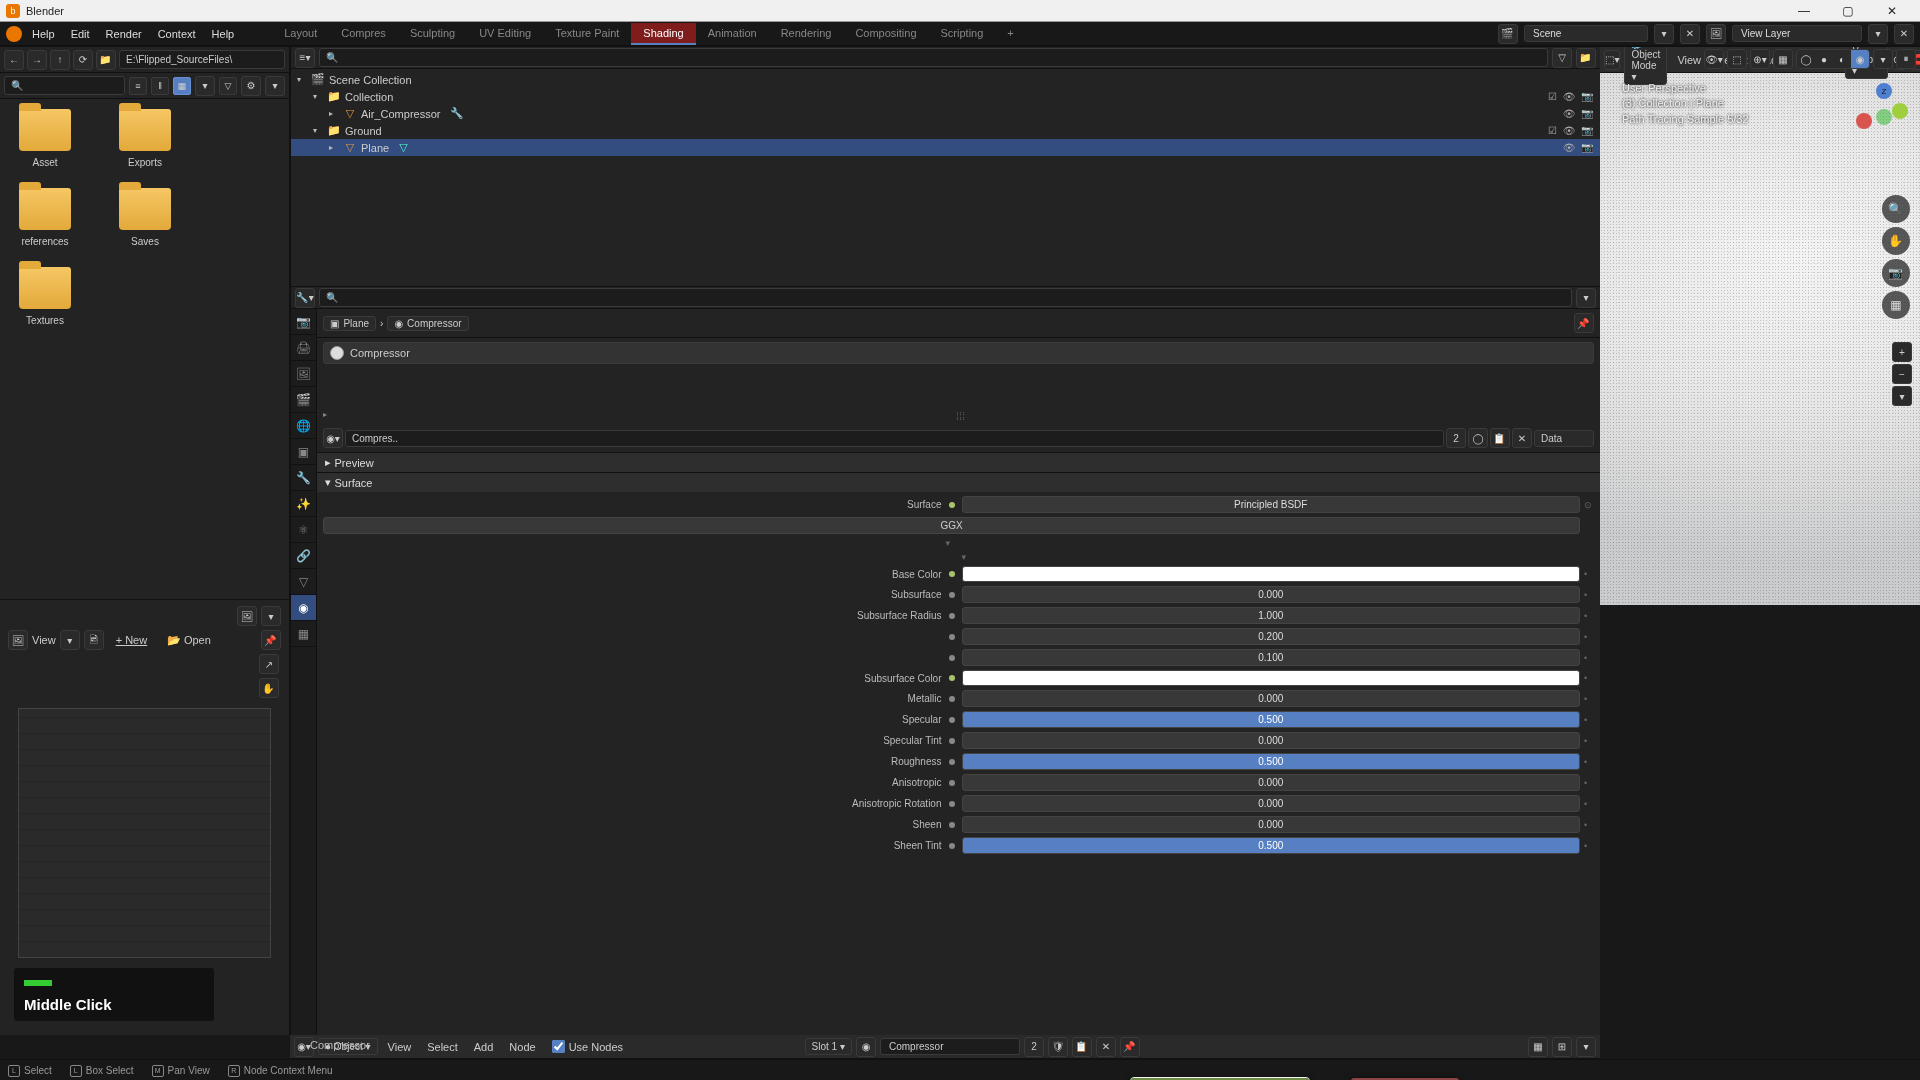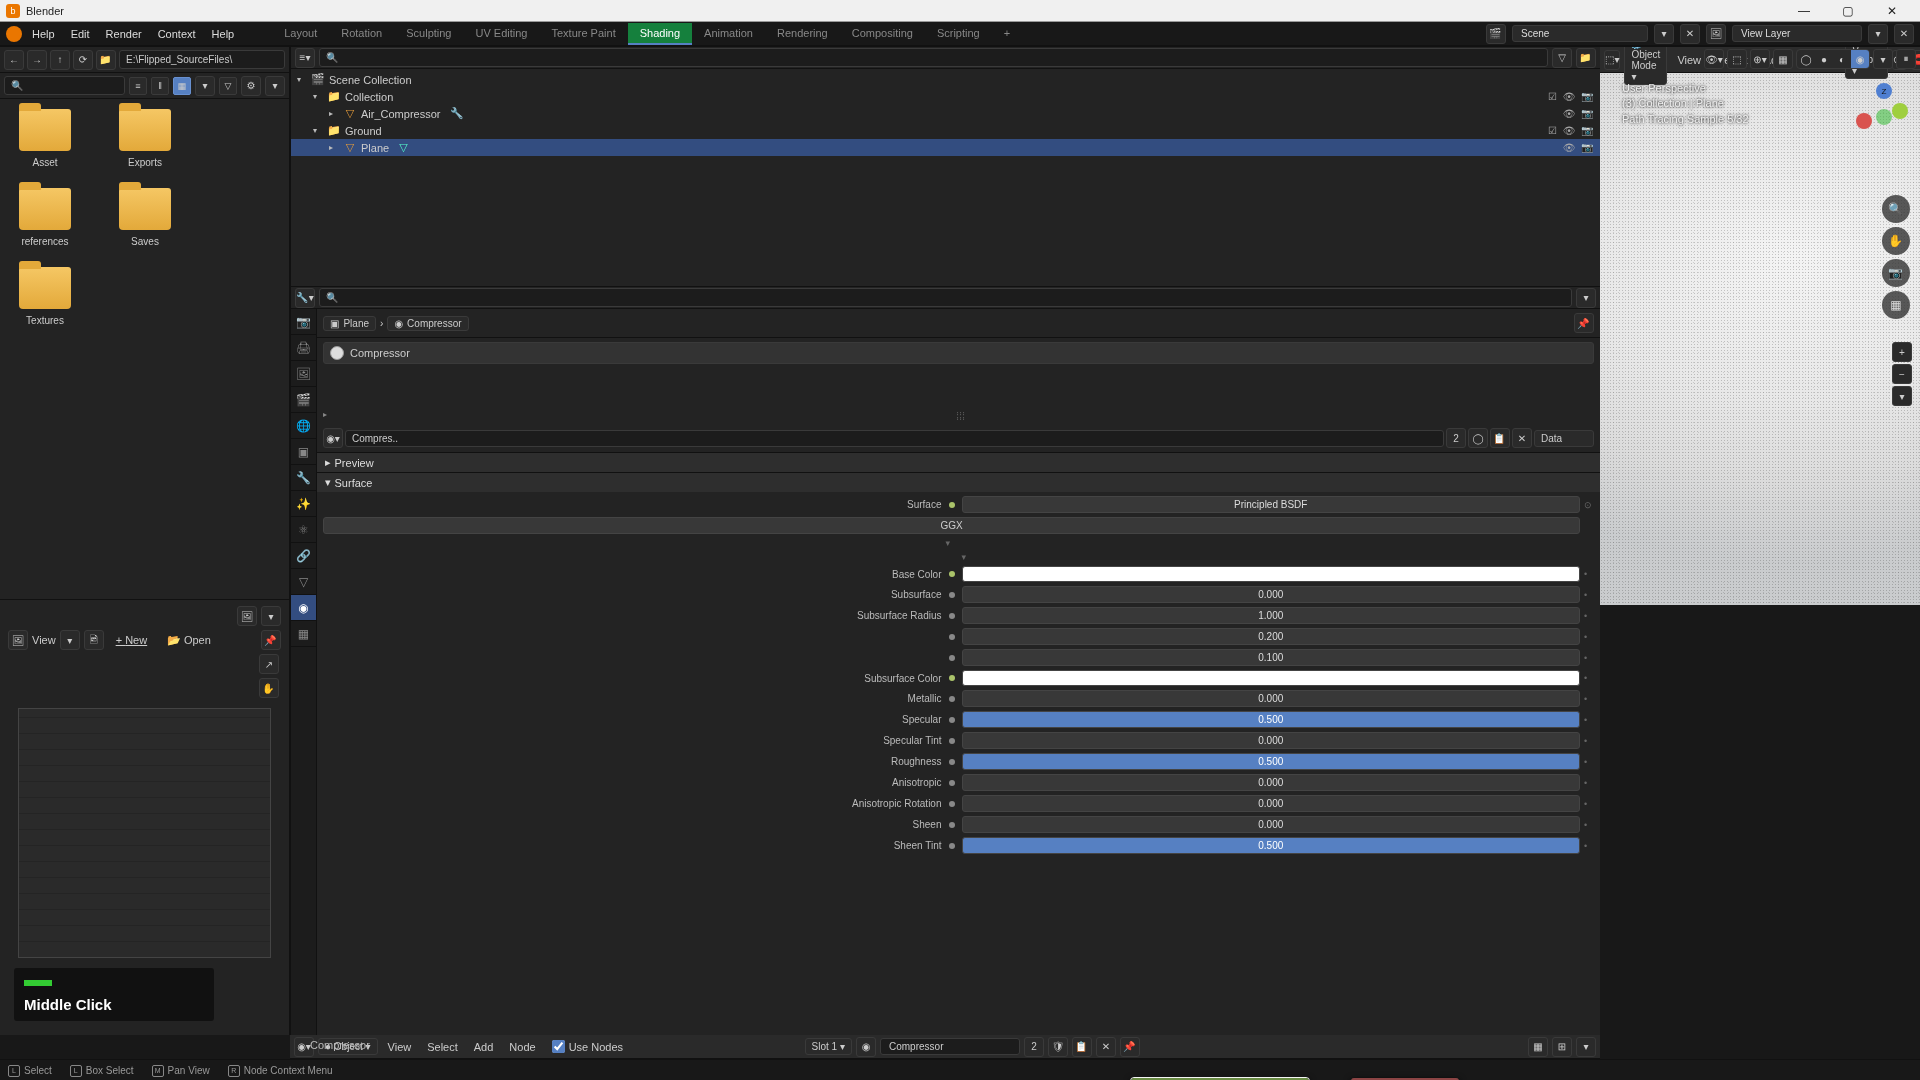--- a/index.html
+++ b/index.html
@@ -158,7 +158,7 @@
   <span class="mi">Help</span>
   <div class="workspaces">
     <span class="ws-tab">Layout</span>
-    <span class="ws-tab">Rotation</span>
+    <span class="ws-tab">Compres</span>
     <span class="ws-tab">Sculpting</span>
     <span class="ws-tab">UV Editing</span>
     <span class="ws-tab">Texture Paint</span>

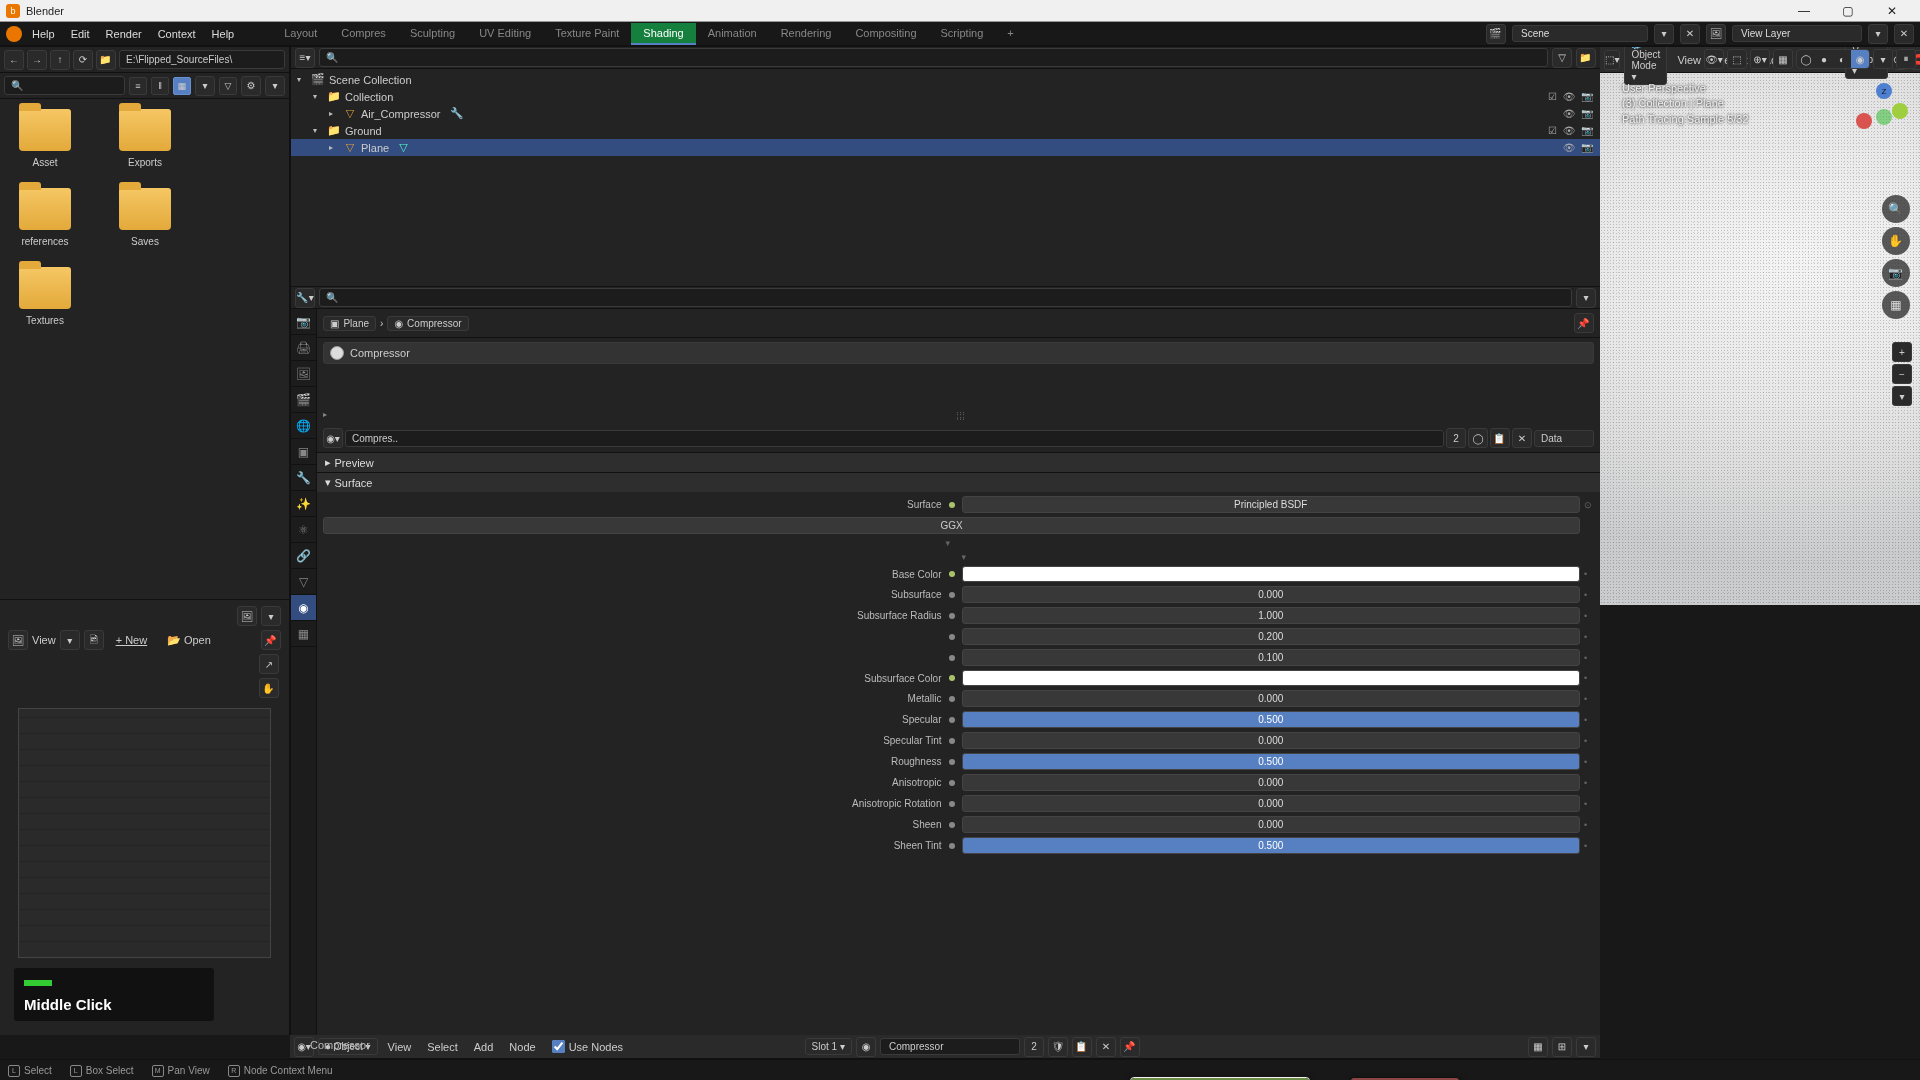--- a/index.html
+++ b/index.html
@@ -13,7 +13,7 @@
 .menubar .blender-icon { width: 16px; height: 16px; background: #ea7600; border-radius: 50%; margin-right: 2px; }
 .workspaces { display: flex; margin-left: 30px; gap: 0; }
 .ws-tab { padding: 4px 12px; color: #888; font-size: 11px; border-bottom: 2px solid transparent; }
-.ws-tab.active { color: #fff; border-bottom-color: #5680c2; background: #15803d; }
+.ws-tab.active { color: #fff; border-bottom-color: #5680c2; background: #7f1d1d; }
 .menubar .right { margin-left: auto; display: flex; align-items: center; gap: 6px; }
 .menubar .right .pill, .toolbar .pill { background: #2a2a2a; border: 1px solid #3a3a3a; border-radius: 3px; padding: 2px 8px; font-size: 10px; color: #ddd; }
 .icon-btn { width: 20px; height: 20px; background: #2a2a2a; border: 1px solid #3a3a3a; border-radius: 3px; display: inline-flex; align-items: center; justify-content: center; font-size: 10px; color: #ccc; }

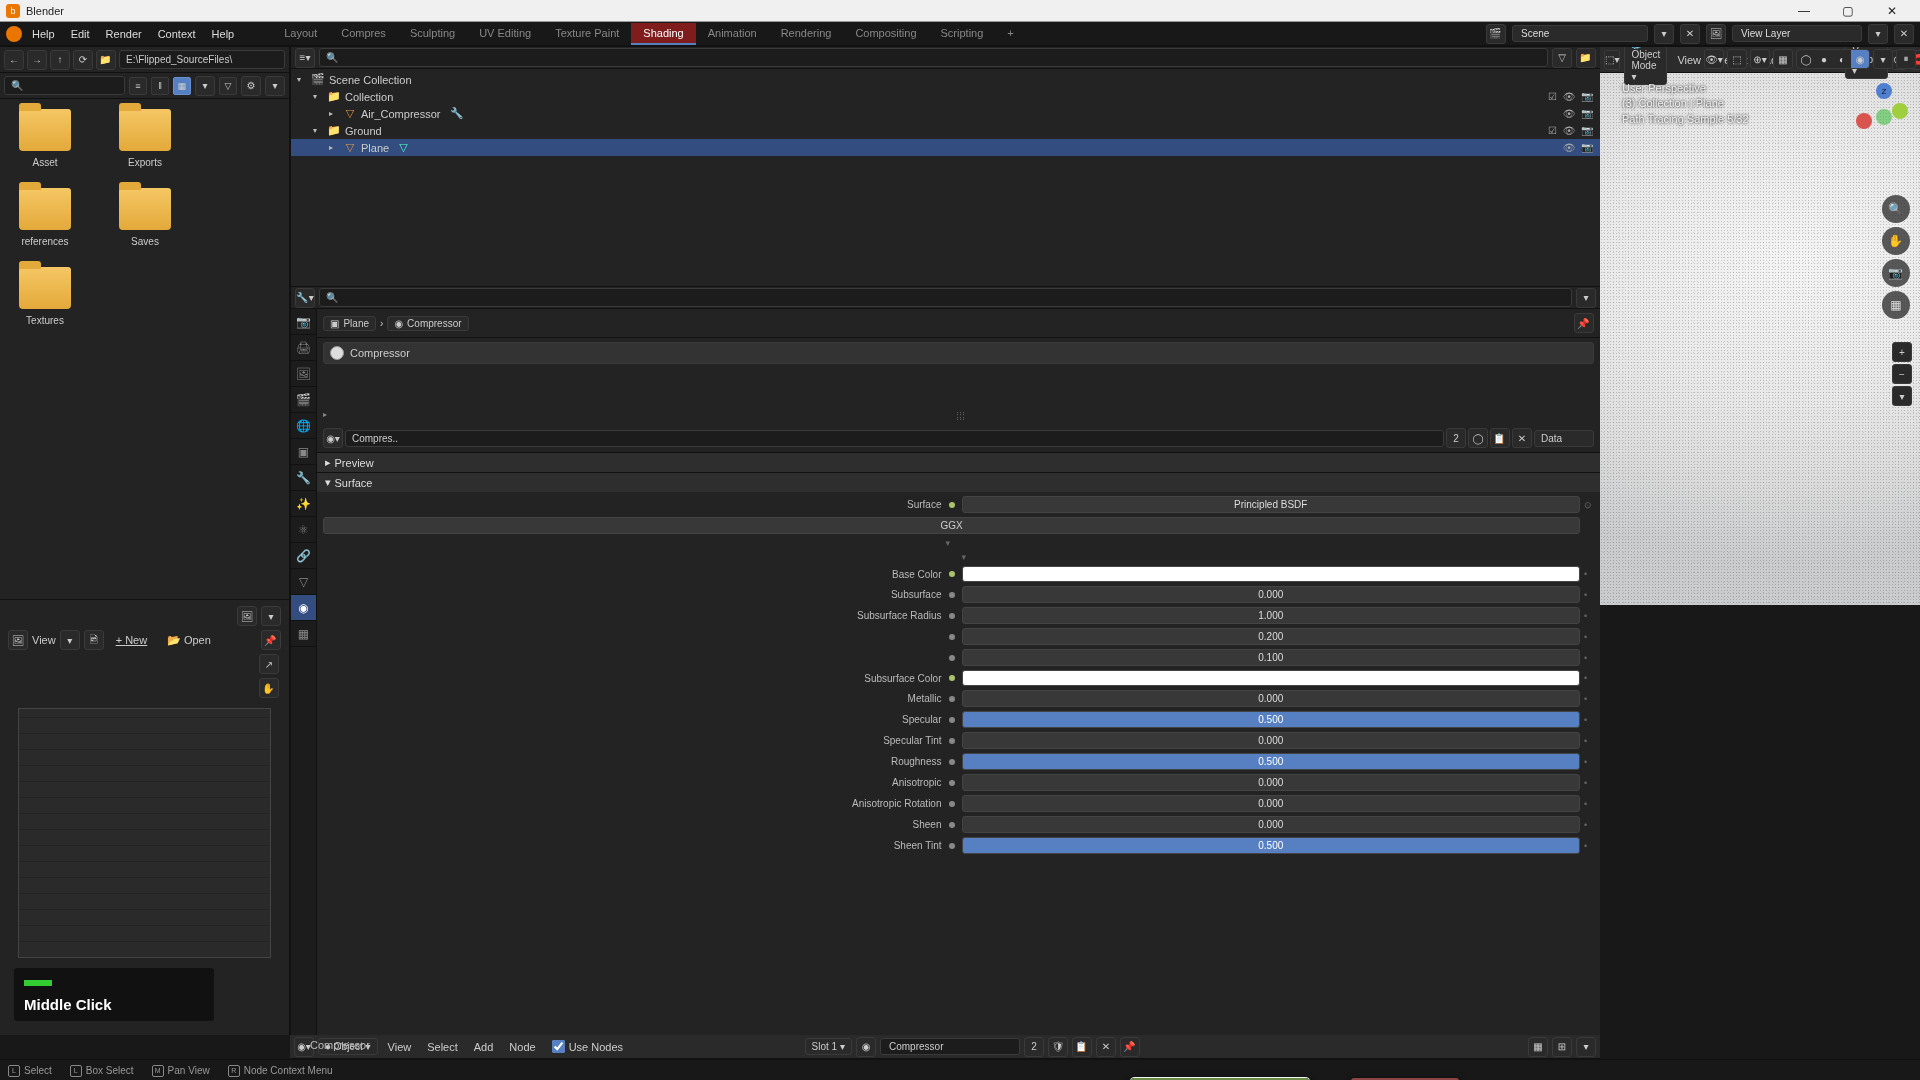--- a/index.html
+++ b/index.html
@@ -171,7 +171,7 @@
   </div>
   <div class="right">
     <span class="icon-btn">🎬</span>
-    <span class="pill" style="width:136px">Scene</span>
+    <span class="pill" style="width:124px">Scene</span>
     <span class="icon-btn">▾</span>
     <span class="icon-btn">✕</span>
     <span class="icon-btn">🖼</span>

